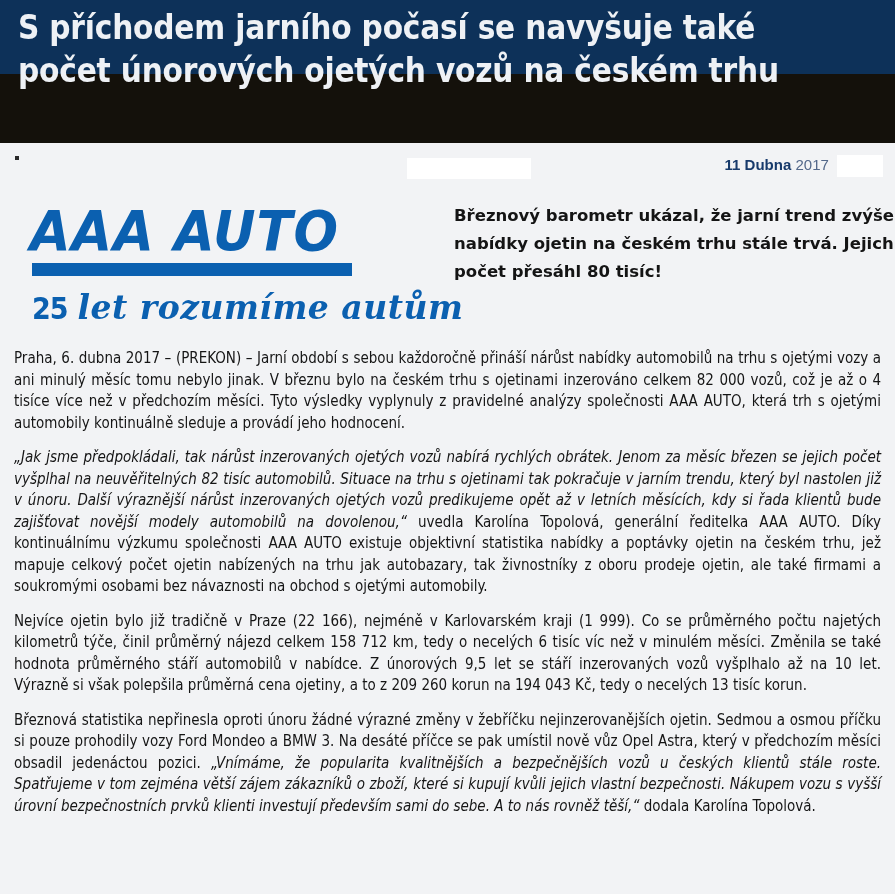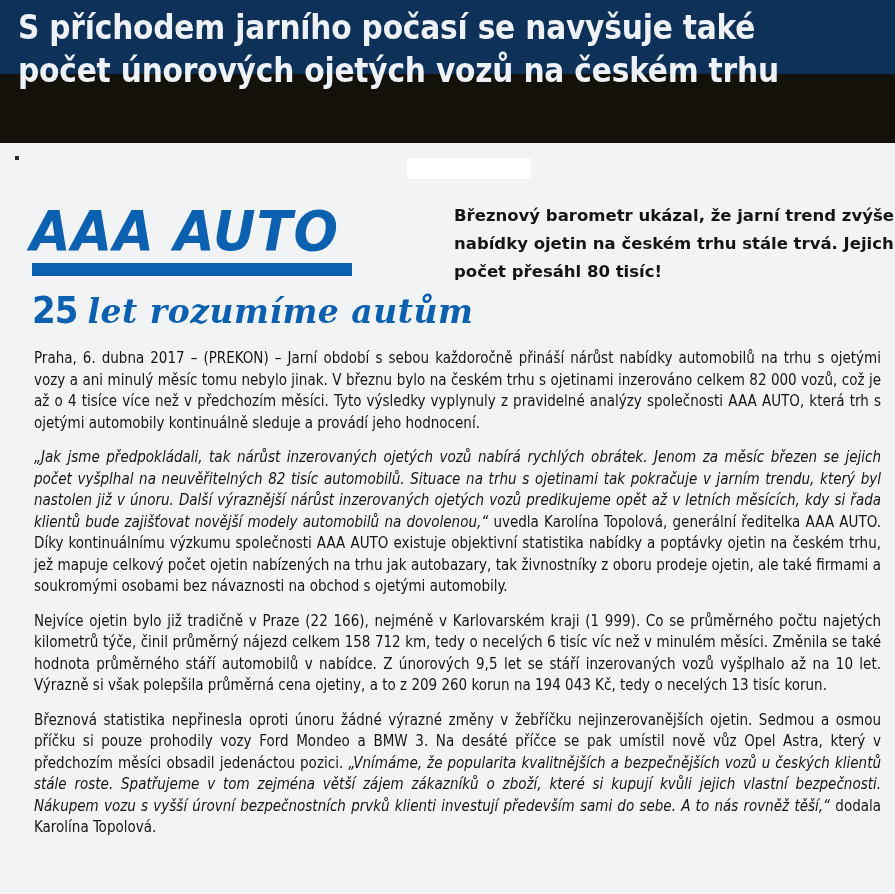--- a/index.html
+++ b/index.html
@@ -197,6 +197,11 @@
 <div class="meta-row">
   <div class="meta-dot"></div>
   <div class="meta-whitebox"></div>
+  <div class="meta-date">
+    <span class="date-day">11 Dubna</span>
+    <span class="date-year">2017</span>
+    <span class="meta-date-box"></span>
+  </div>
 </div>
 
 <div class="brand-row">

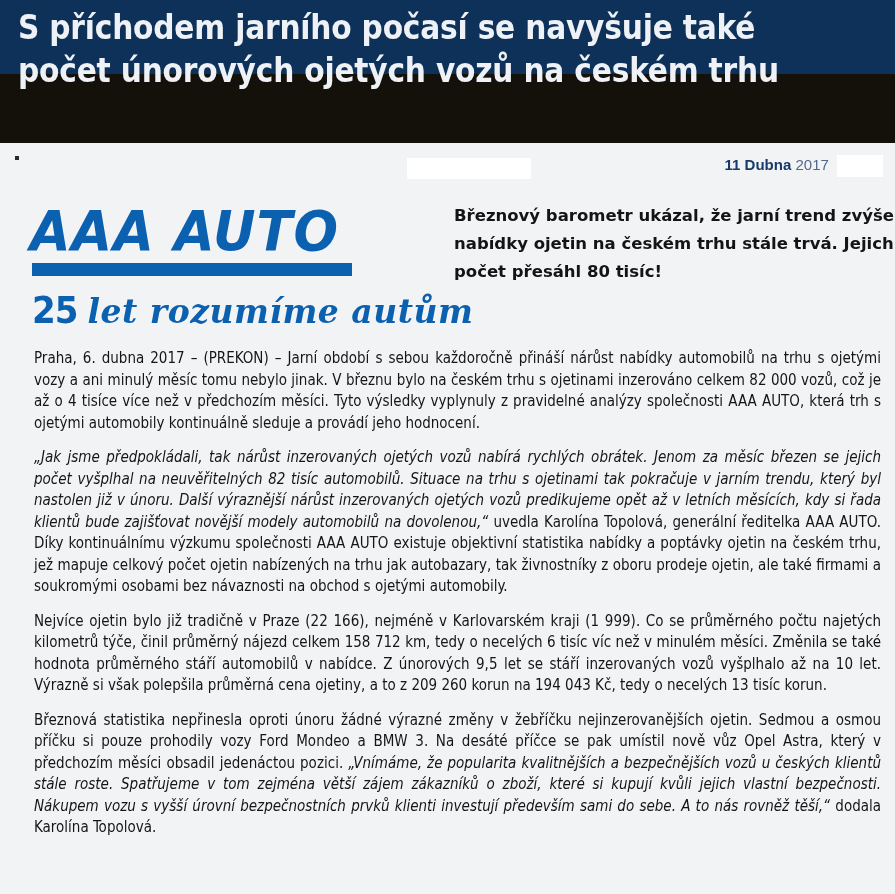--- a/index.html
+++ b/index.html
@@ -134,7 +134,7 @@
   }
   .tagline-num {
     font-family: "DejaVu Sans Condensed", "Liberation Sans Narrow", "Liberation Sans", sans-serif;
-    font-size: 38px;
+    font-size: 30px;
     font-weight: 700;
     letter-spacing: -1px;
   }

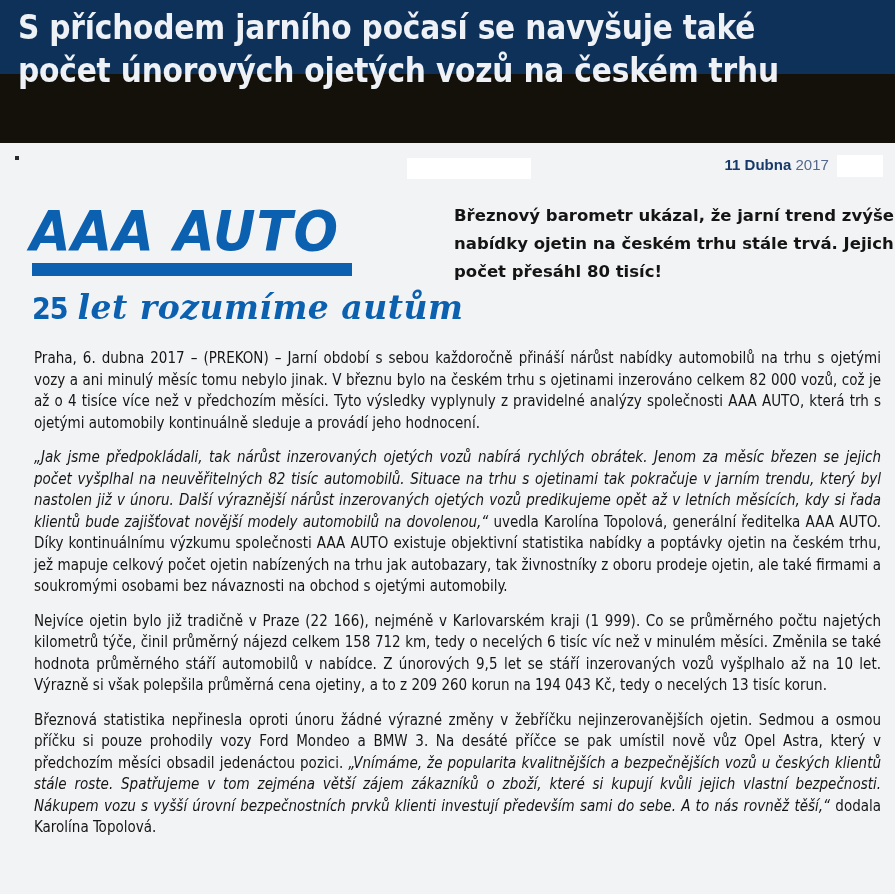--- a/index.html
+++ b/index.html
@@ -164,7 +164,6 @@
   .article {
     position: relative;
     padding: 0 14px 0 14px;
-    margin-left: 20px;
   }
   .article p {
     margin: 0 0 13px 0;

